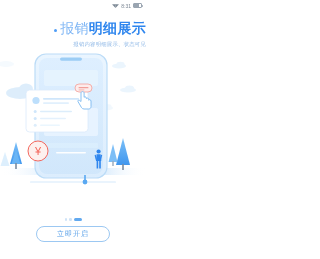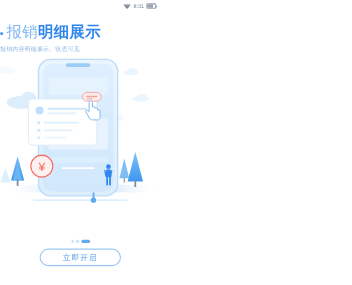--- a/index.html
+++ b/index.html
@@ -65,8 +65,9 @@
     position: absolute;
     top: 19px; left: 0;
     width: 146px;
-    text-align: left;
+    text-align: right;
     z-index: 30;
+    font-family: Liberation Mono, monospace;
   }
   .title-row {
     display: inline-flex;

